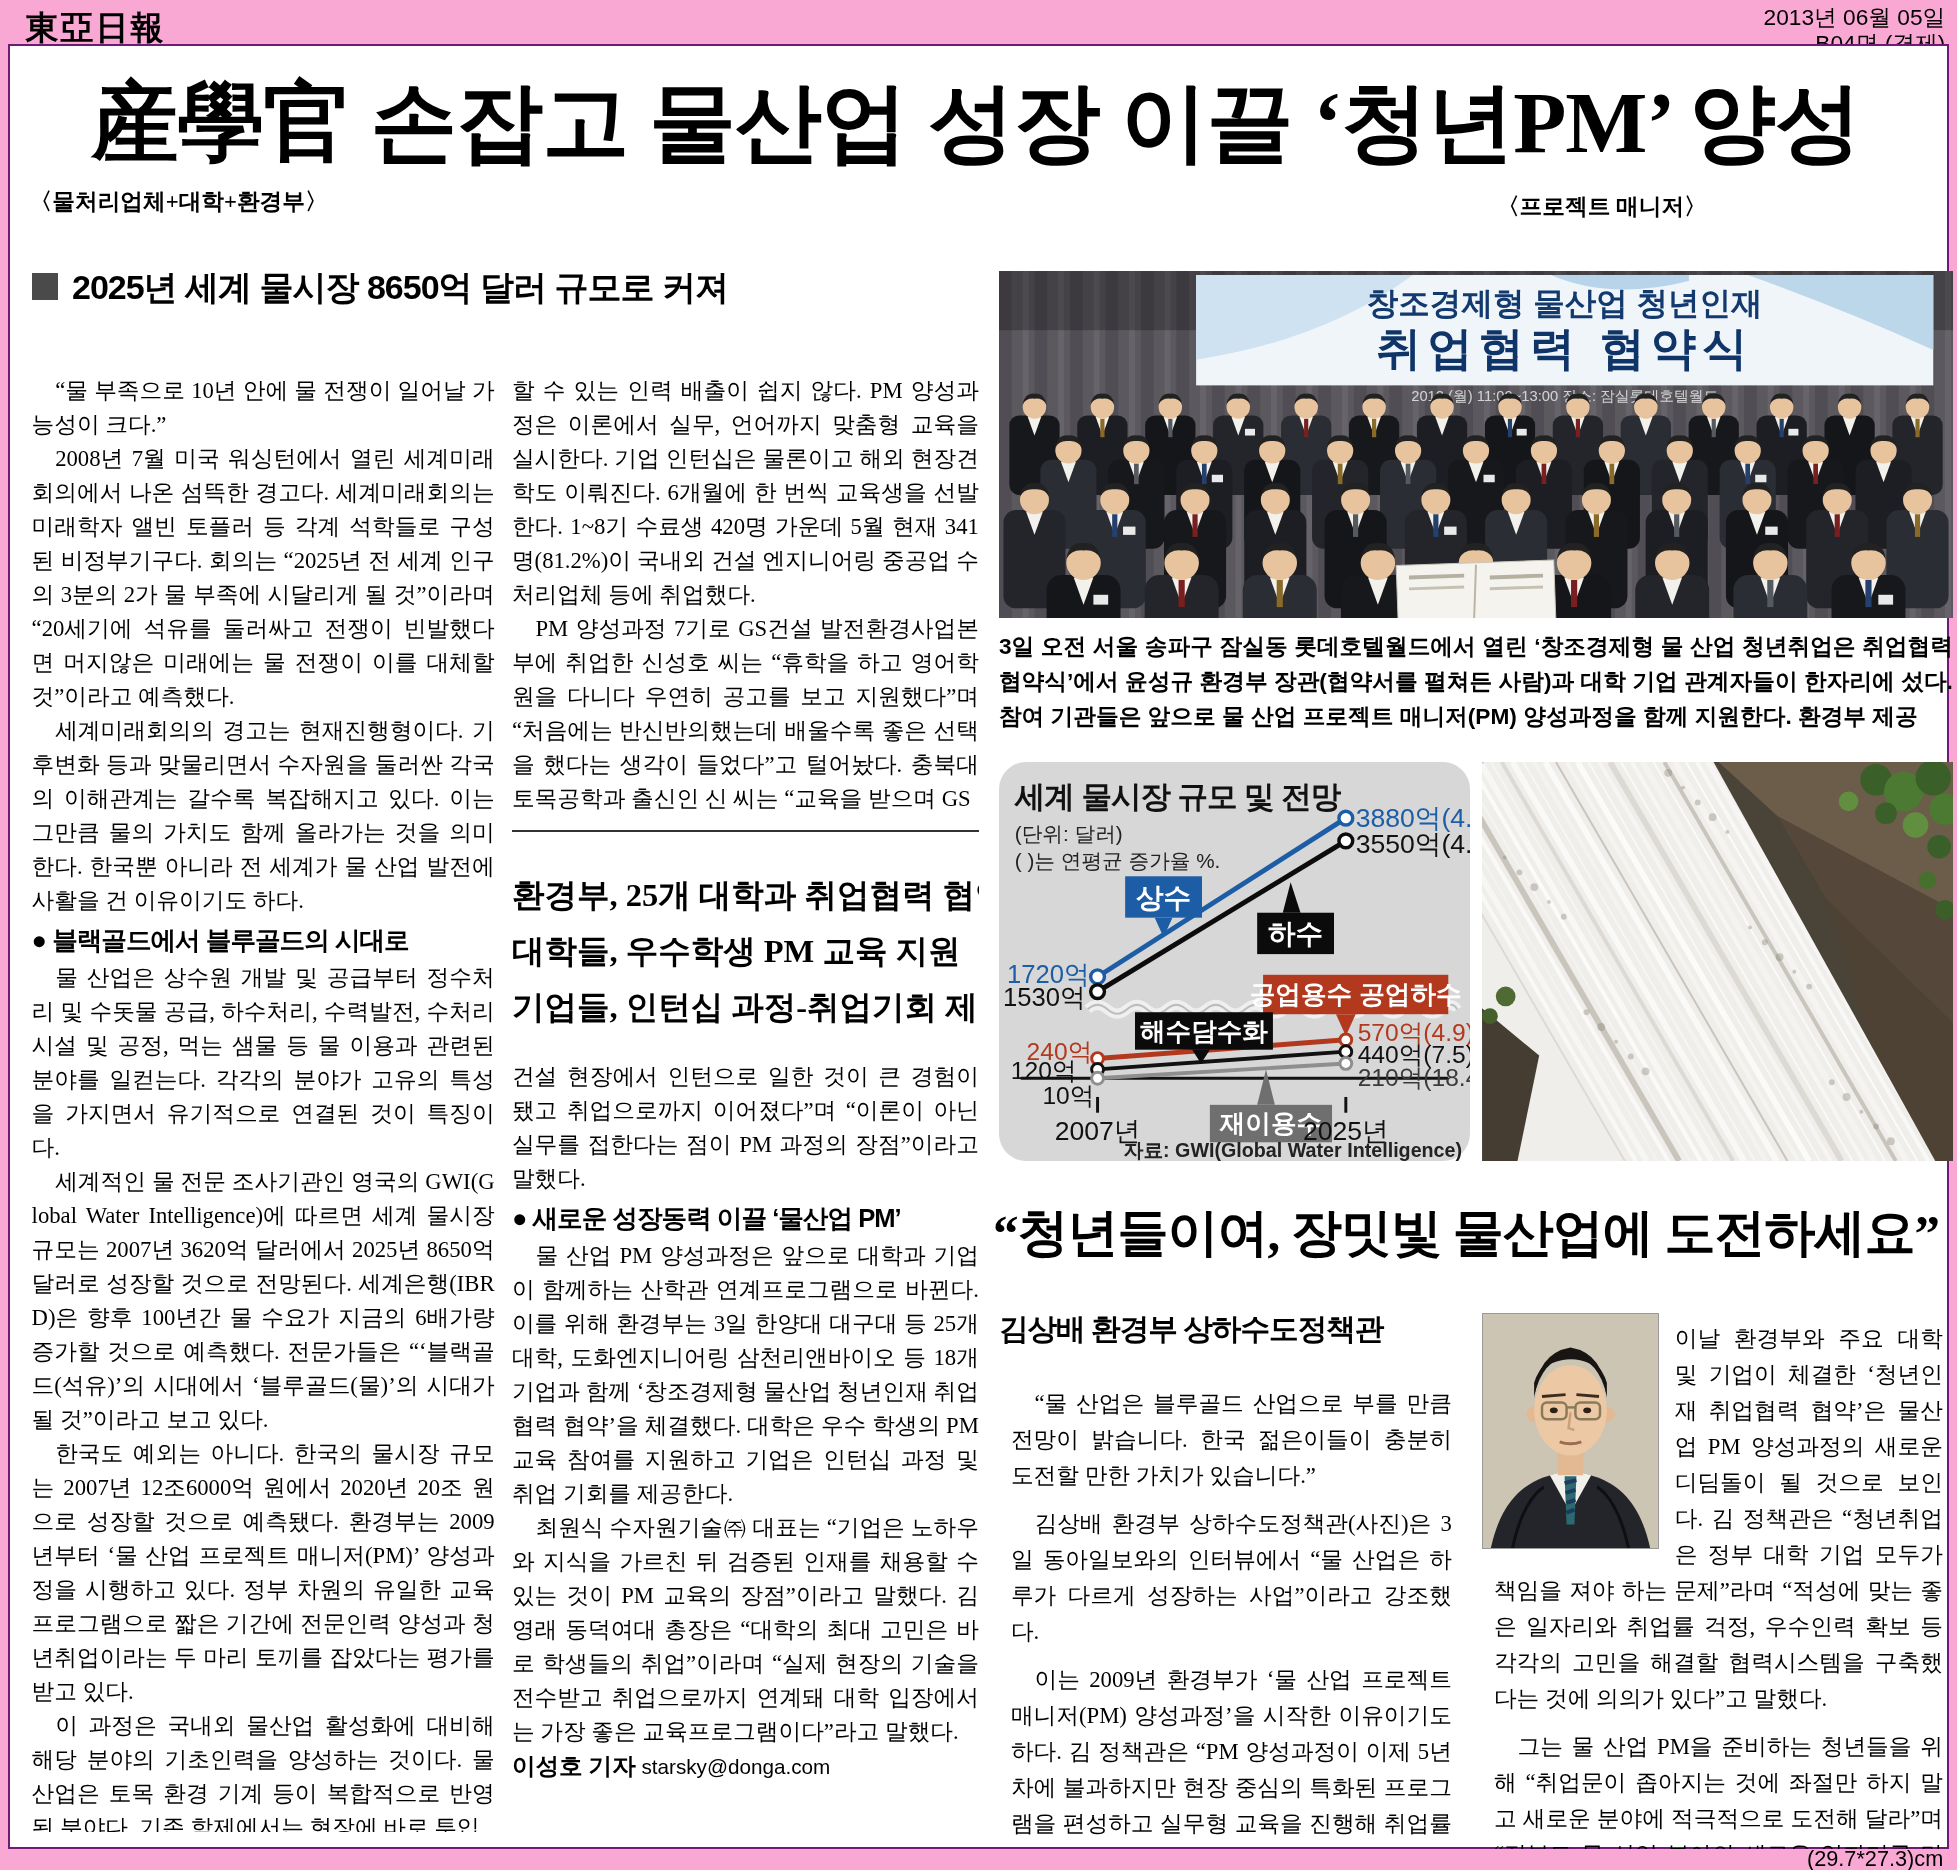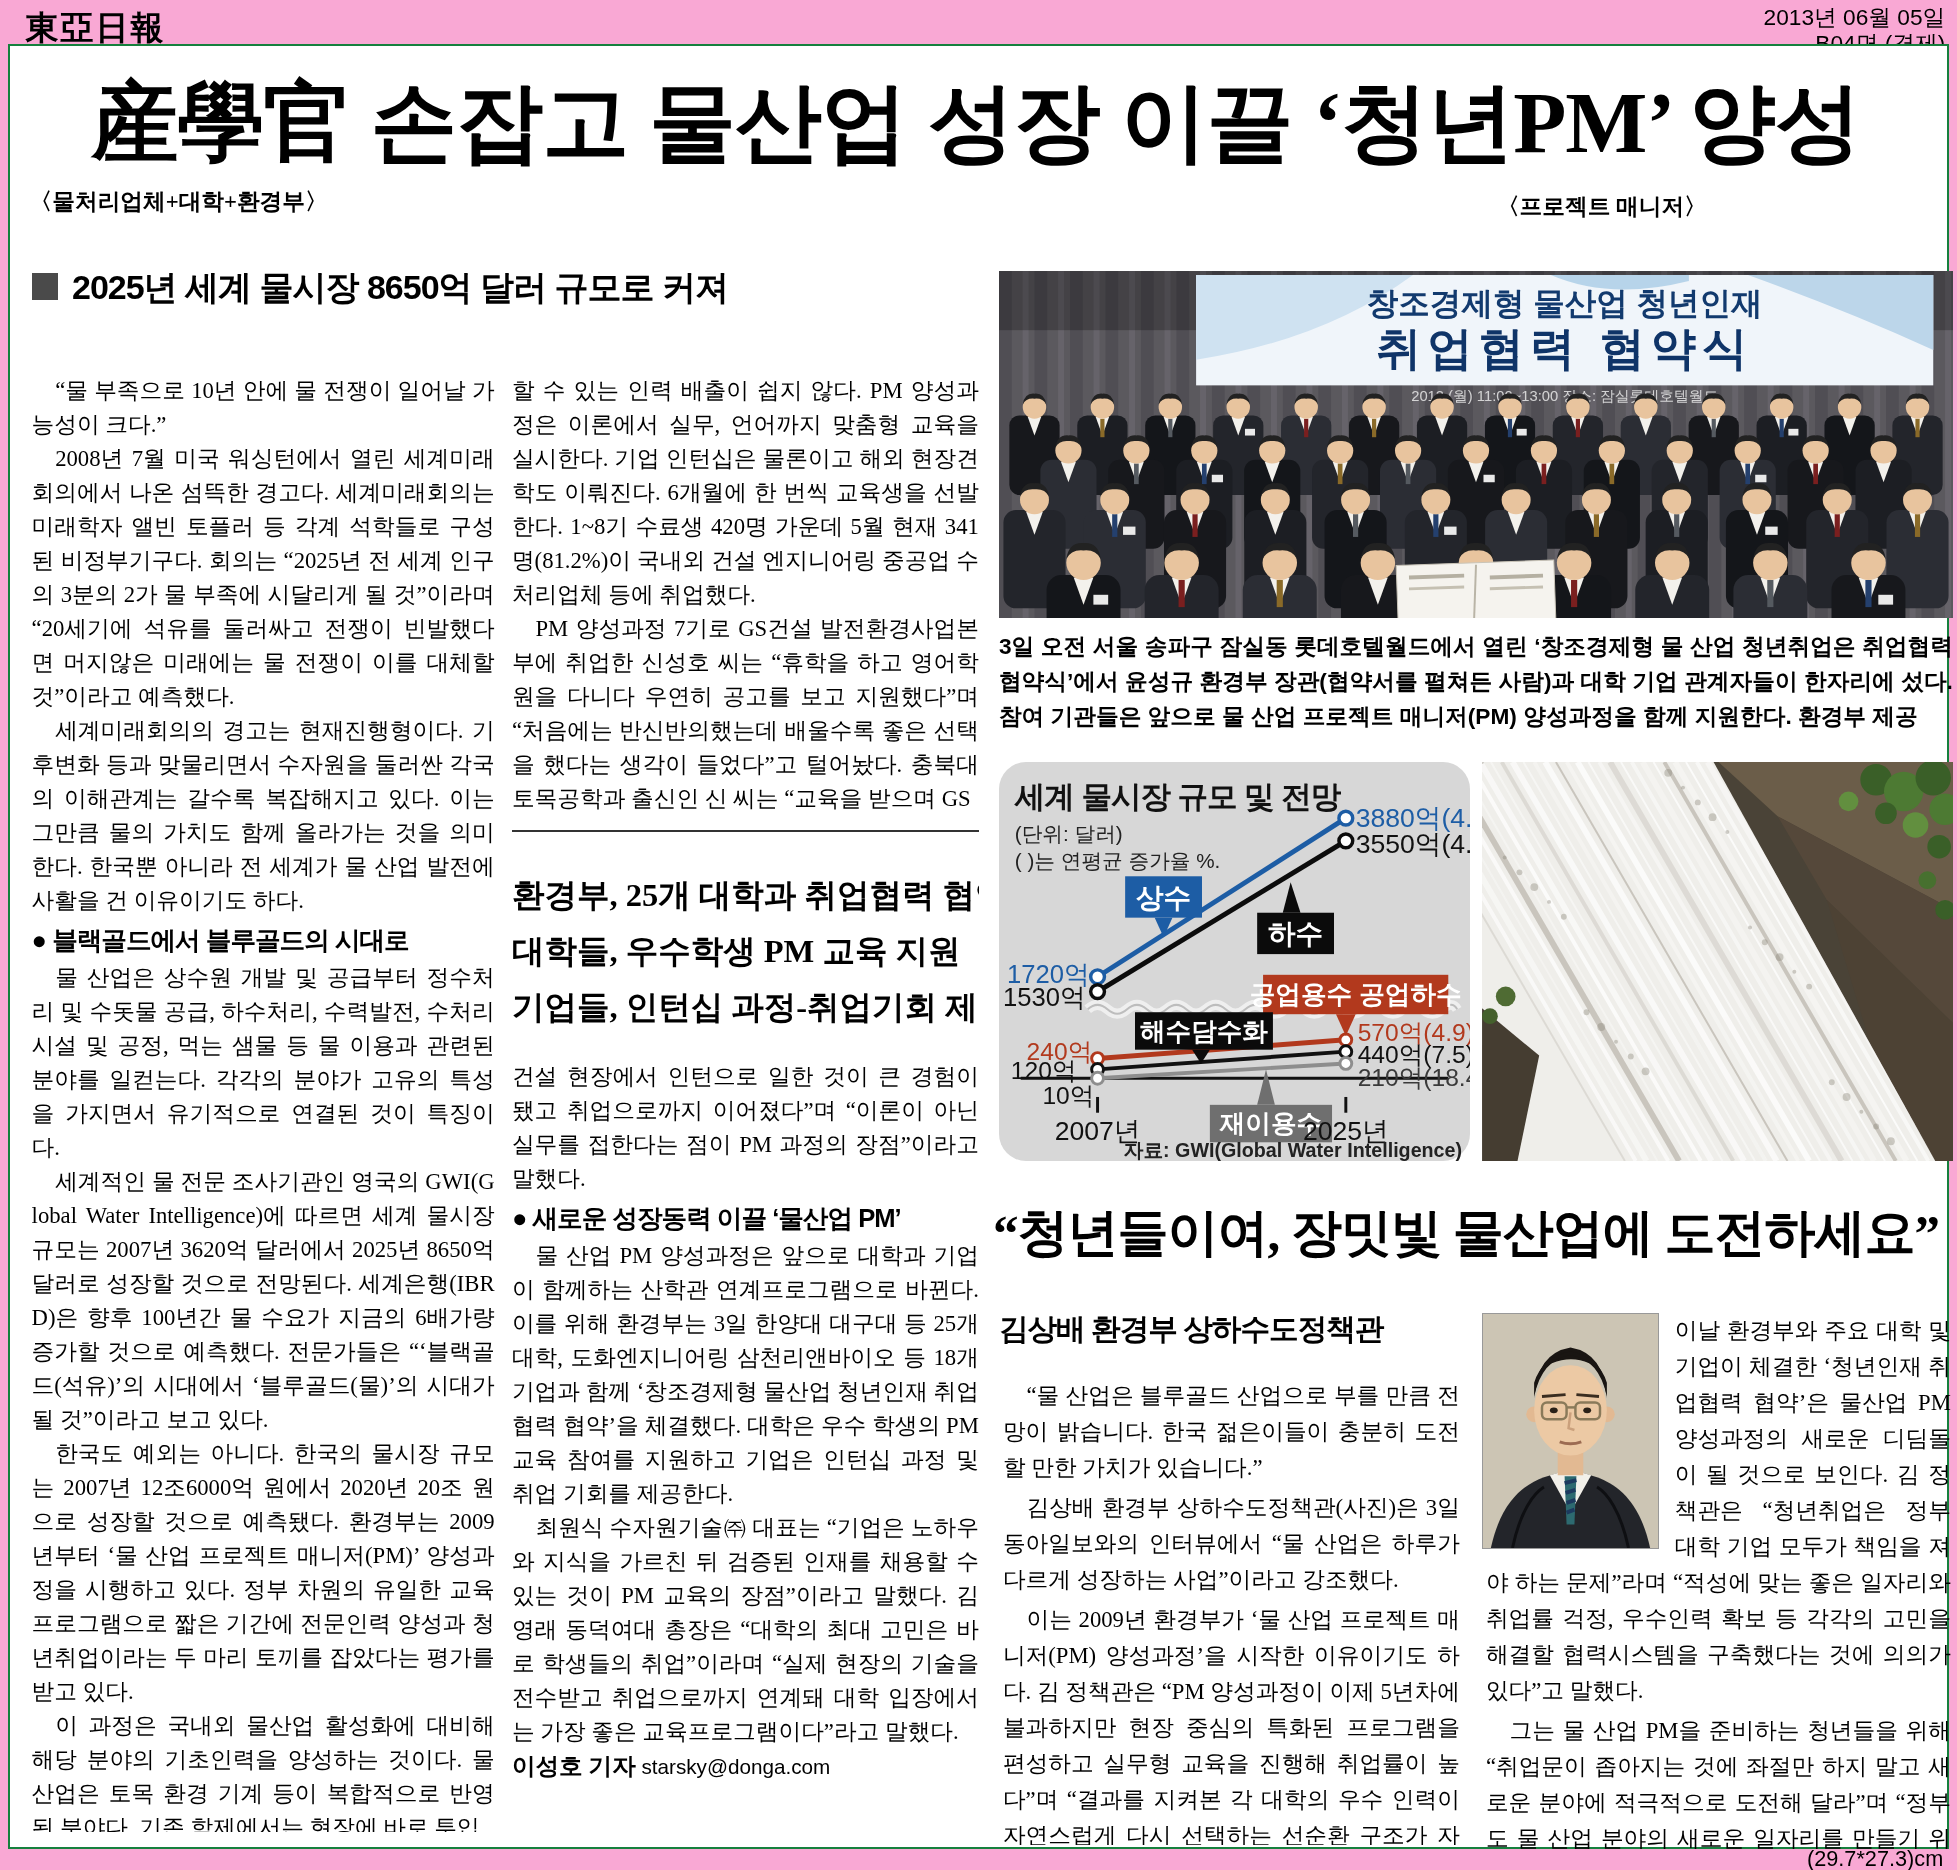--- a/index.html
+++ b/index.html
@@ -11,7 +11,7 @@
   .masthead{left:25.6px;top:5.9px;font-size:33px;font-weight:bold;letter-spacing:2px;}
   .dateblock{right:11.8px;top:3.9px;text-align:right;font-size:22.7px;line-height:26.6px;}
 
-  .artbox{left:7.9px;top:44px;width:1937px;height:1801px;border:2px solid #15803d;background:#fff;}
+  .artbox{left:7.9px;top:44px;width:1937px;height:1801px;border:2px solid #701a75;background:#fff;}
 
   .headline{left:17.7px;top:17.7px;width:1897px;text-align:center;font-size:87px;font-weight:bold;
             white-space:nowrap;letter-spacing:-1px;}

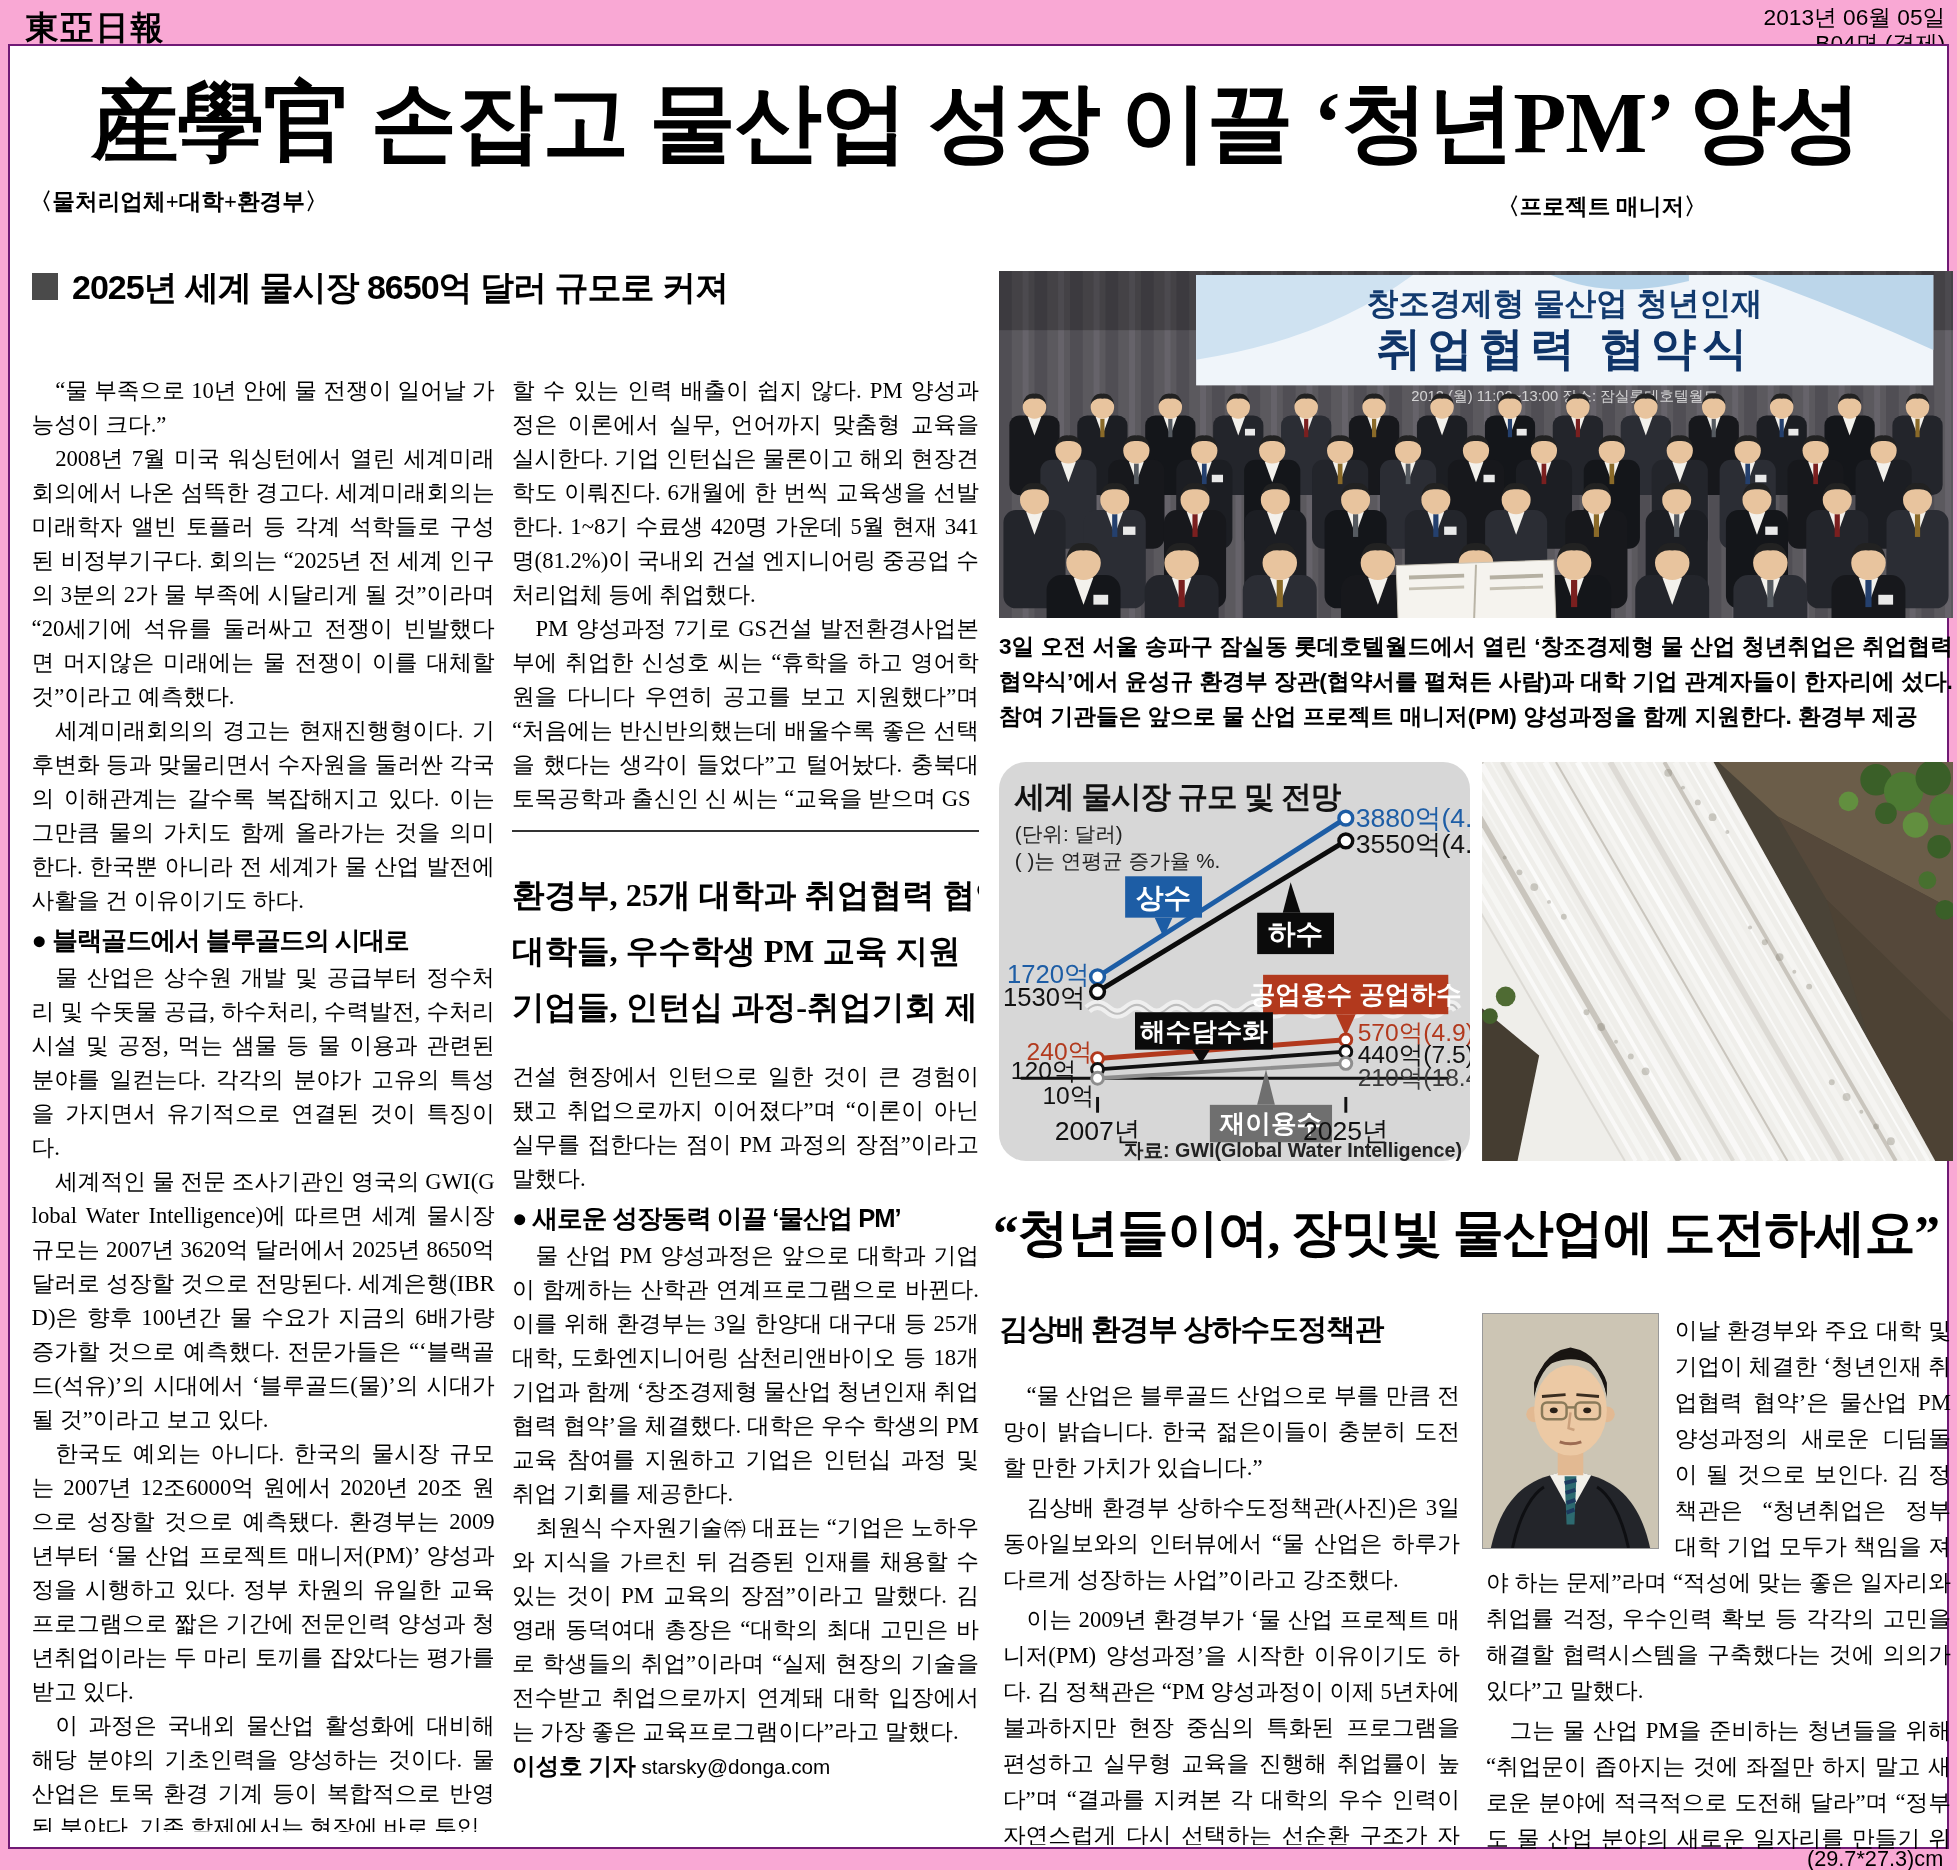--- a/index.html
+++ b/index.html
@@ -49,7 +49,7 @@
                white-space:nowrap;letter-spacing:-1px;}
   .a2-subhead{left:989px;top:1263px;font-size:29.6px;font-weight:bold;letter-spacing:-1px;}
   .a2col{font-size:22.7px;line-height:36px;text-align:justify;overflow:hidden;}
-  .a2col p{margin:4px;word-break:break-all;}
+  .a2col p{margin:12px;word-break:break-all;}
   .a2col p.ind{text-indent:23.6px;}
   .a2col1{left:989px;top:1328px;width:465px;height:471px;}
   .a2col2{left:1472px;top:1263px;width:473px;height:540px;}

